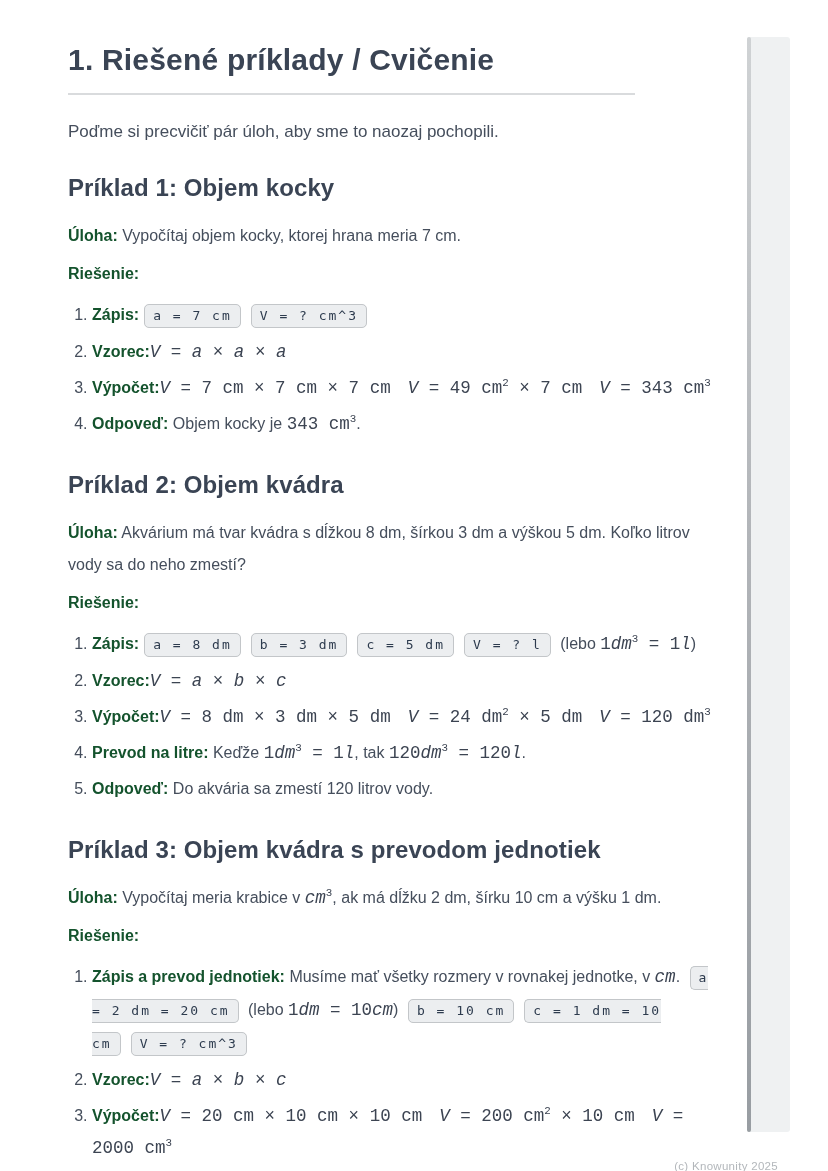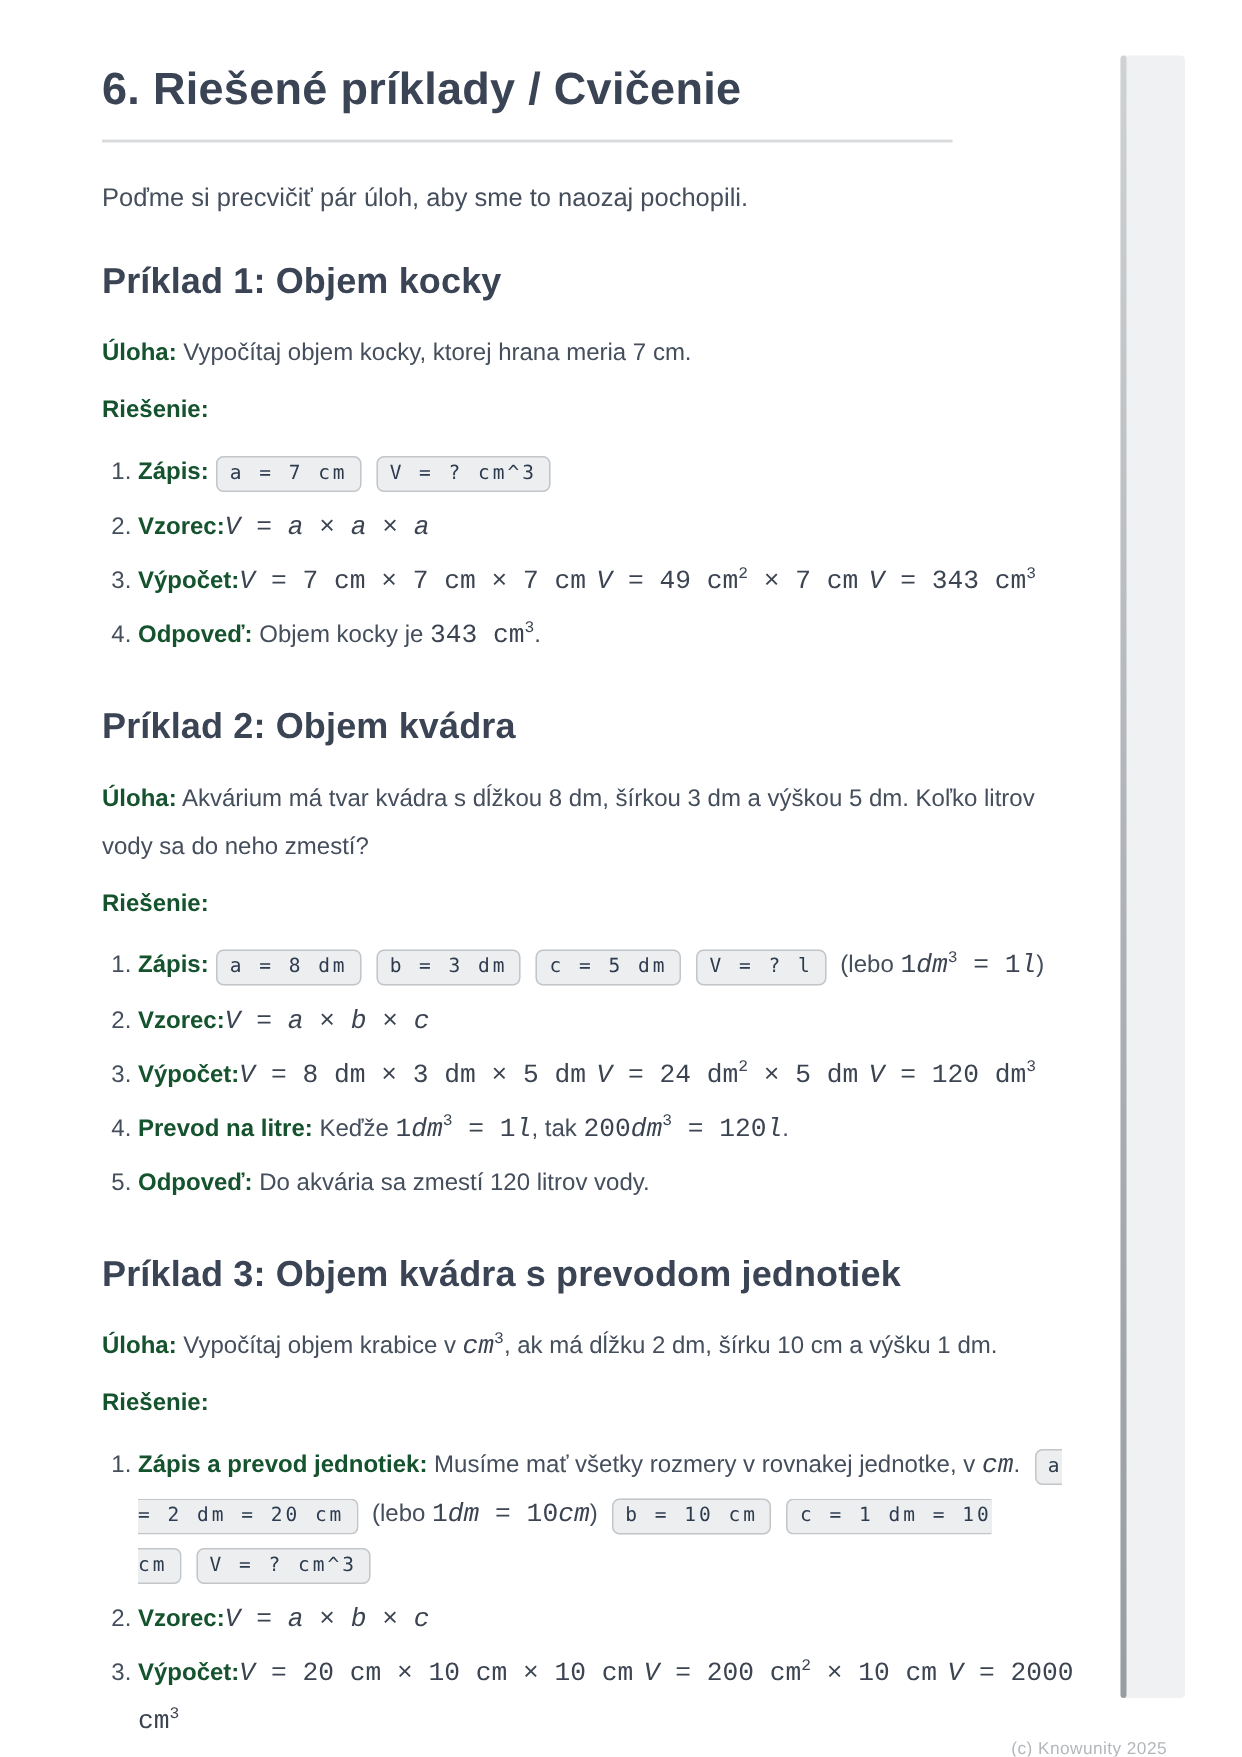--- a/index.html
+++ b/index.html
@@ -67,7 +67,7 @@
 <body>
 
 <div class="content">
-  <h1>6. Riešené príklady / Cvičenie</h1>
+  <h1>1. Riešené príklady / Cvičenie</h1>
   <div class="title-divider"></div>
   <p class="intro">Poďme si precvičiť pár úloh, aby sme to naozaj pochopili.</p>
   <div id="examples">

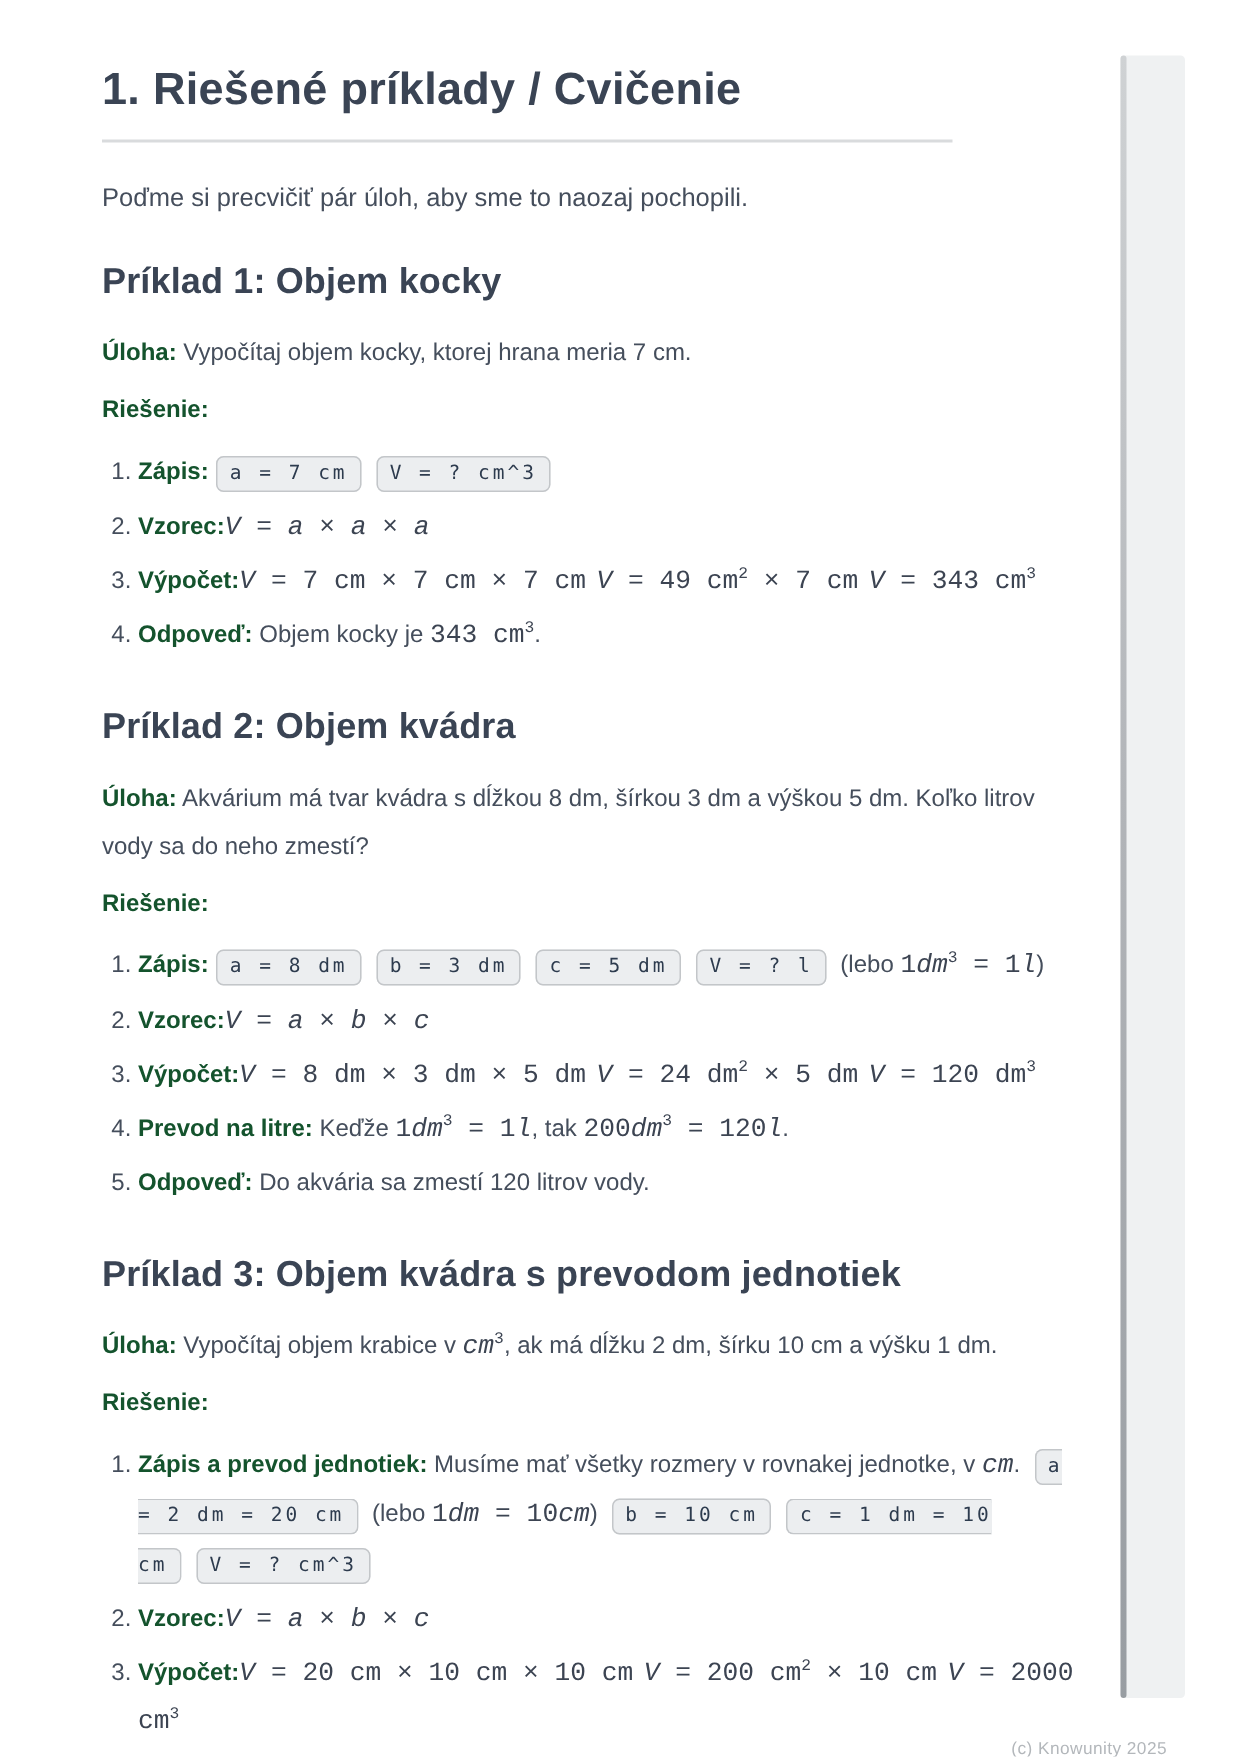--- a/index.html
+++ b/index.html
@@ -48,7 +48,7 @@
   .math{font-family:Liberation Mono, monospace;font-size:17.5px;color:#3c4452;}
   .math i{font-style:italic;}
   .math sup{font-size:.62em;line-height:0;}
-  .math.gap{margin-left:7px;}
+  .math.gap{margin-left:17px;}
   .scroll-strip{
     position:absolute;left:747px;top:37px;width:43px;height:1095px;
     background:#eff1f2;border-radius:3px;z-index:1;

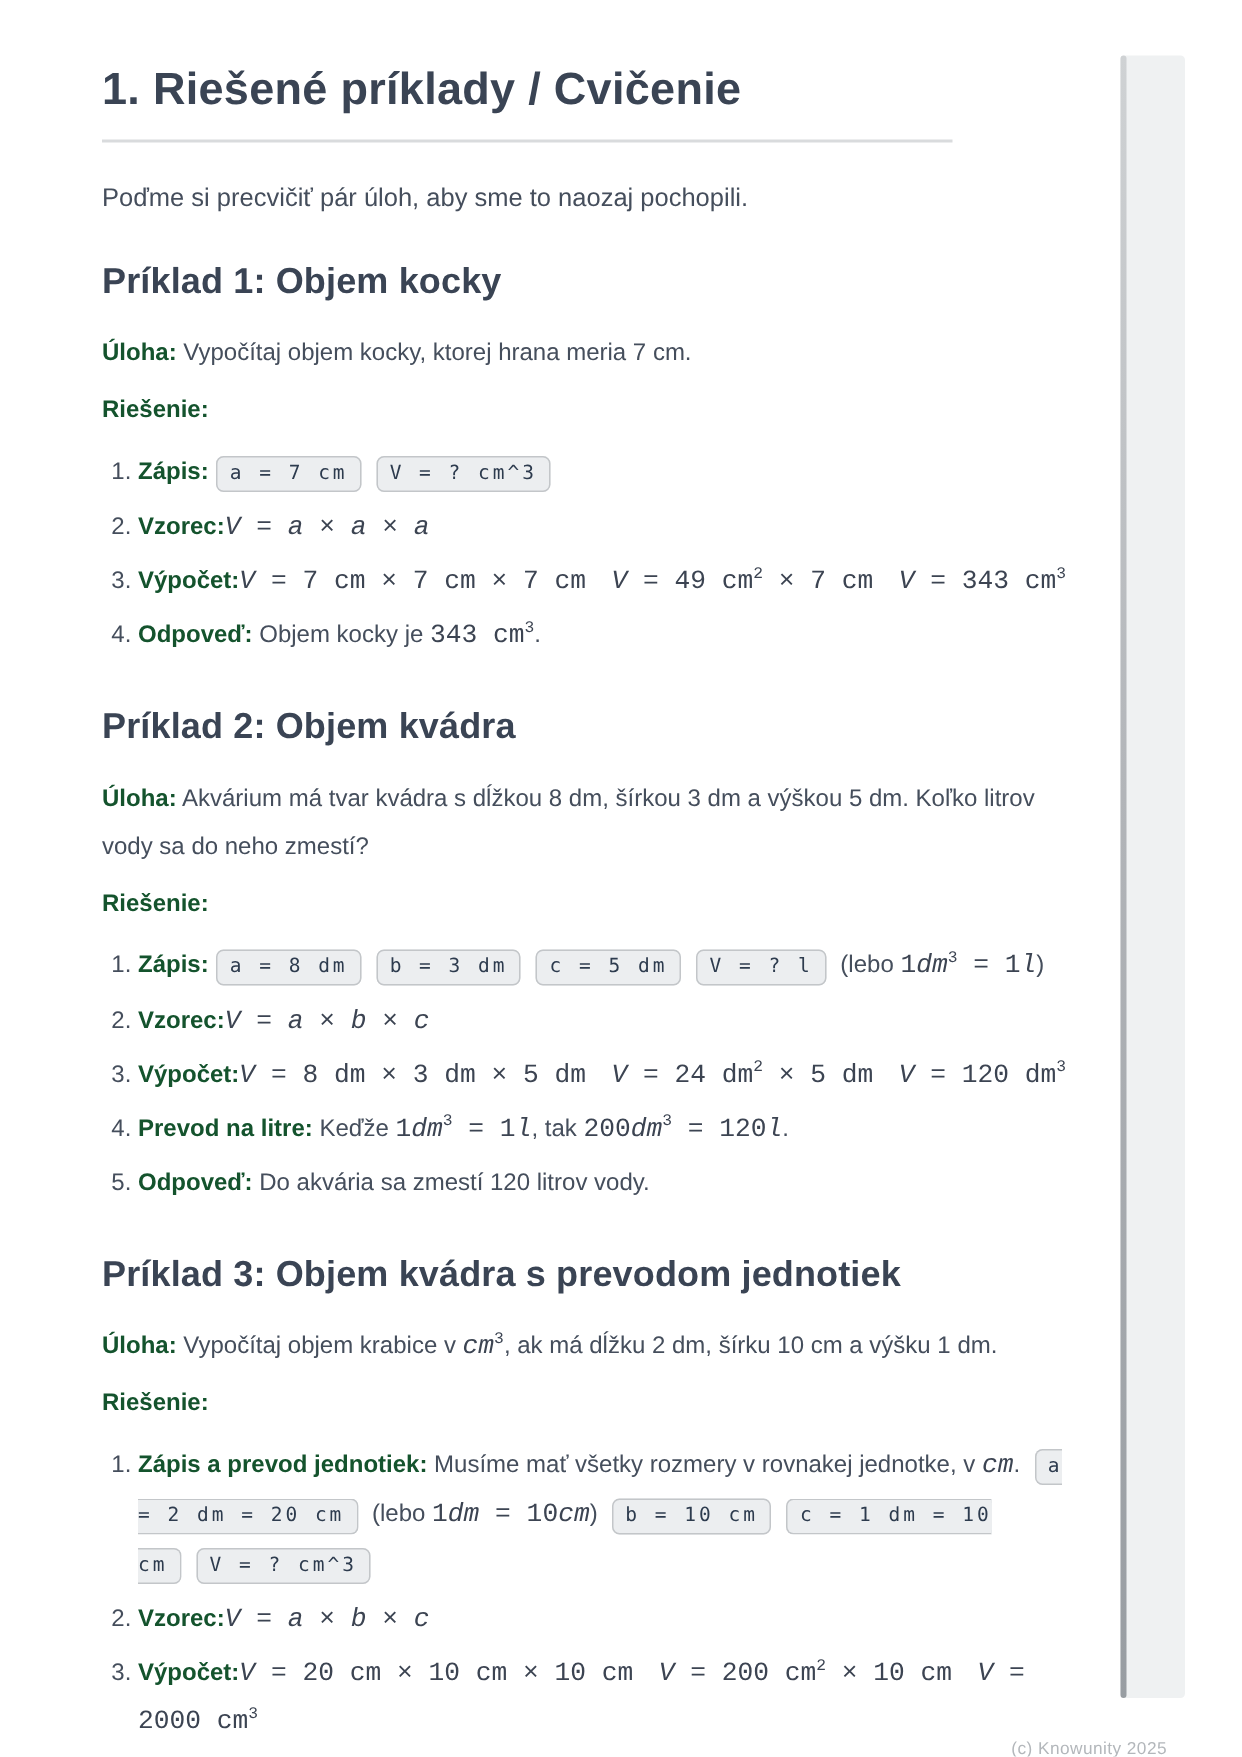--- a/index.html
+++ b/index.html
@@ -90,7 +90,7 @@
           <li><strong>Zápis:</strong><code class="chip">a = 8 dm</code><code class="chip">b = 3 dm</code><code class="chip">c = 5 dm</code><code class="chip">V = ? l</code><span> (lebo </span><span class="math"><span>1</span><i>dm</i><sup>3</sup><span> = 1</span><i>l</i></span><span>)</span></li>
           <li><strong>Vzorec:</strong><span class="math"><i>V</i><span> = </span><i>a</i><span> × </span><i>b</i><span> × </span><i>c</i></span></li>
           <li><strong>Výpočet:</strong><span class="math"><i>V</i><span> = 8 dm × 3 dm × 5 dm</span></span><span class="math gap"><i>V</i><span> = 24 dm</span><sup>2</sup><span> × 5 dm</span></span><span class="math gap"><i>V</i><span> = 120 dm</span><sup>3</sup></span></li>
-          <li><strong>Prevod na litre:</strong><span> Keďže </span><span class="math"><span>1</span><i>dm</i><sup>3</sup><span> = 1</span><i>l</i></span><span>, tak </span><span class="math"><span>200</span><i>dm</i><sup>3</sup><span> = 120</span><i>l</i></span><span>.</span></li>
+          <li><strong>Prevod na litre:</strong><span> Keďže </span><span class="math"><span>1</span><i>dm</i><sup>3</sup><span> = 1</span><i>l</i></span><span>, tak </span><span class="math"><span>120</span><i>dm</i><sup>3</sup><span> = 120</span><i>l</i></span><span>.</span></li>
           <li><strong>Odpoveď:</strong><span> Do akvária sa zmestí 120 litrov vody.</span></li>
         </ol>
       </section>

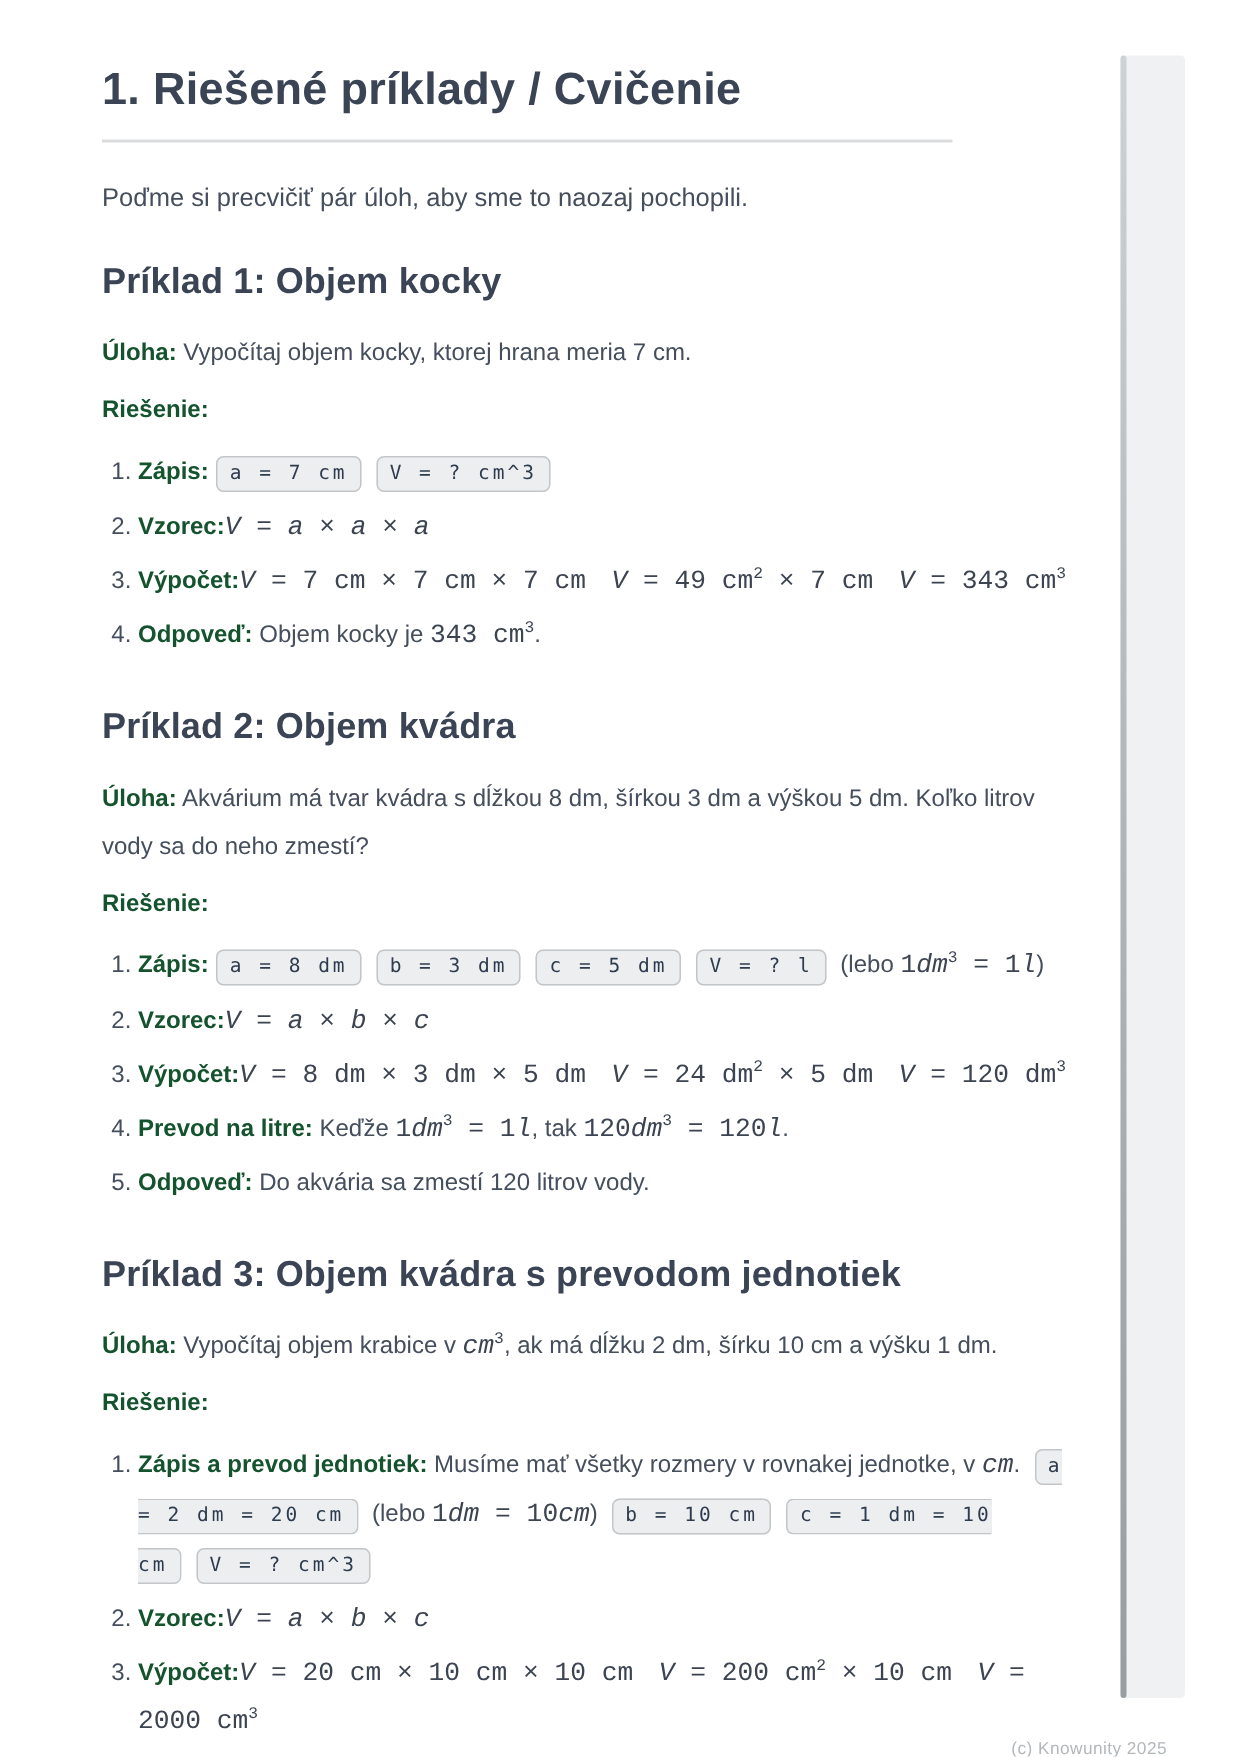--- a/index.html
+++ b/index.html
@@ -96,7 +96,7 @@
       </section>
       <section>
         <h2>Príklad 3: Objem kvádra s prevodom jednotiek</h2>
-        <p class="lead"><strong>Úloha:</strong><span> Vypočítaj objem krabice v </span><span class="math"><i>cm</i><sup>3</sup></span><span>, ak má dĺžku 2 dm, šírku 10 cm a výšku 1 dm.</span></p>
+        <p class="lead"><strong>Úloha:</strong><span> Vypočítaj meria krabice v </span><span class="math"><i>cm</i><sup>3</sup></span><span>, ak má dĺžku 2 dm, šírku 10 cm a výšku 1 dm.</span></p>
         <p class="sol"><strong>Riešenie:</strong></p>
         <ol>
           <li><strong>Zápis a prevod jednotiek:</strong><span> Musíme mať všetky rozmery v rovnakej jednotke, v </span><span class="math"><i>cm</i></span><span>. </span><code class="chip">a = 2 dm = 20 cm</code><span> (lebo </span><span class="math"><span>1</span><i>dm</i><span> = 10</span><i>cm</i></span><span>) </span><code class="chip">b = 10 cm</code><code class="chip">c = 1 dm = 10 cm</code><code class="chip">V = ? cm^3</code></li>

